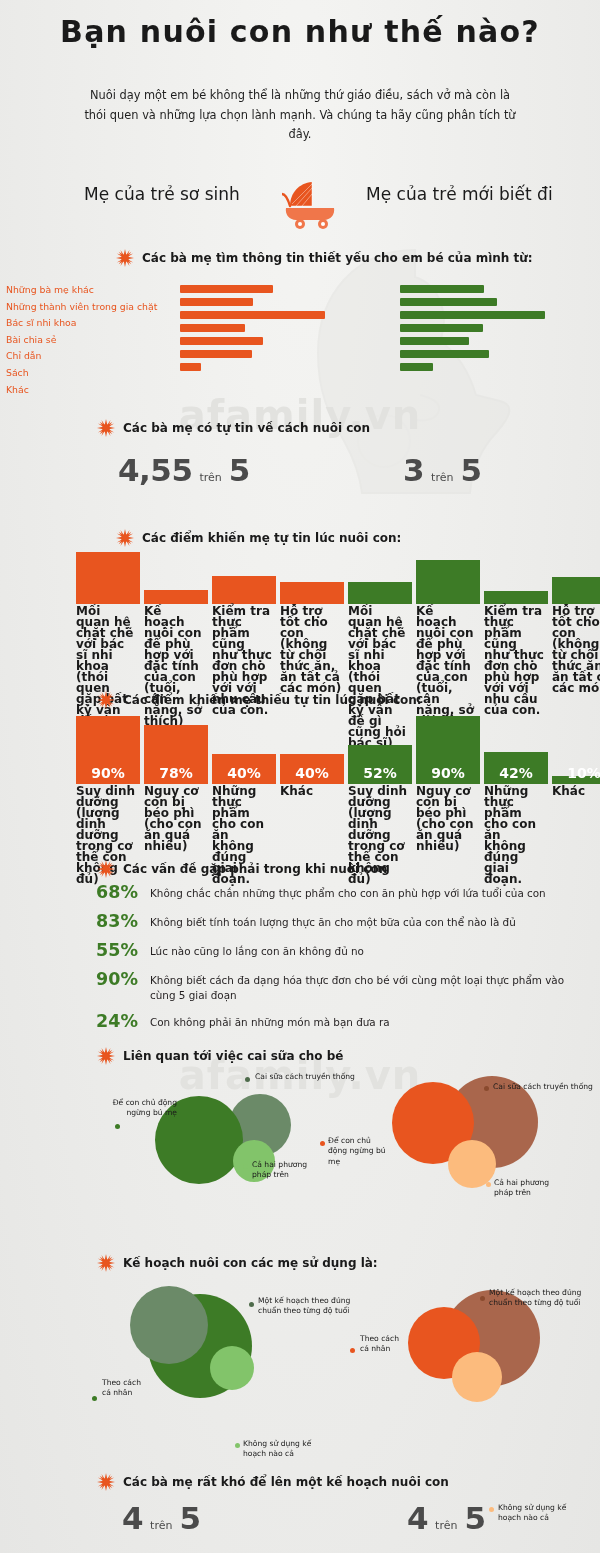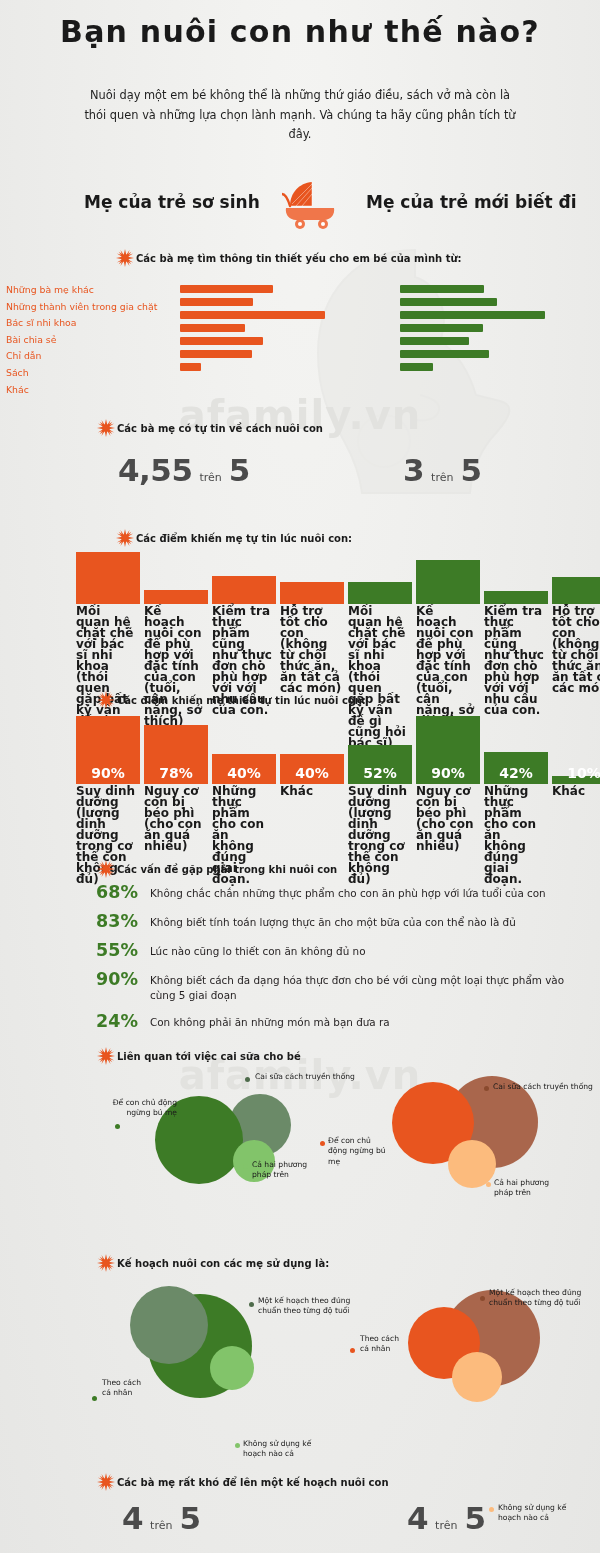--- a/index.html
+++ b/index.html
@@ -41,7 +41,7 @@
     color: #1f1f1f;
   }
   .col-head {
-    position: absolute; top: 192px; font-size: 17px; font-weight: bold;
+    position: absolute; top: 184px; font-size: 17px; font-weight: normal;
     color: #1a1a1a;
   }
   .col-head.left  { left: 84px; }

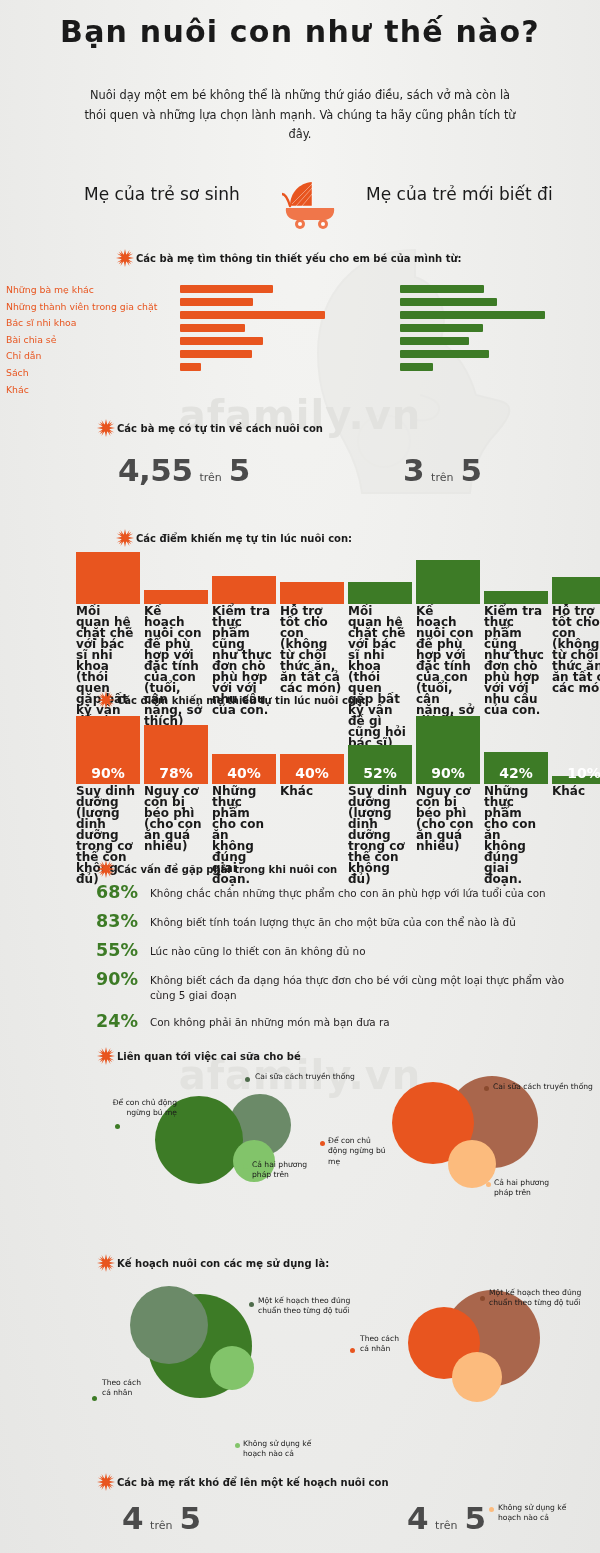--- a/index.html
+++ b/index.html
@@ -51,8 +51,8 @@
 
   
   .sec-head {
-    position: absolute; display: flex; align-items: center; gap: 2px;
-    font-size: 10px; font-weight: bold; color: #1a1a1a;
+    position: absolute; display: flex; align-items: center; gap: 8px;
+    font-size: 12px; font-weight: bold; color: #1a1a1a;
   }
   .star { width: 18px; height: 18px; flex: 0 0 18px; }
 

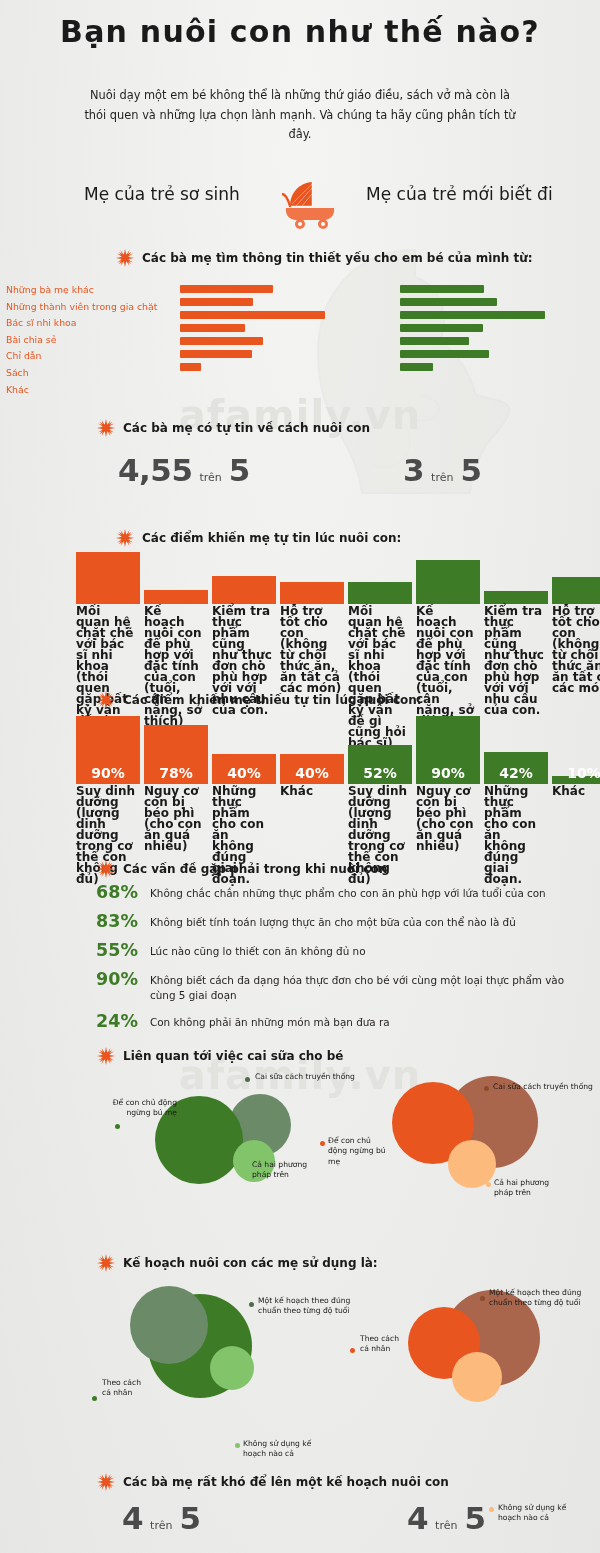--- a/index.html
+++ b/index.html
@@ -417,7 +417,7 @@
     </div>
     <div class="prow">
       <span class="pct">55%</span>
-      <span class="ptxt">Lúc nào cũng lo thiết con ăn không đủ no</span>
+      <span class="ptxt">Lúc nào cũng lo lắng con ăn không đủ no</span>
     </div>
     <div class="prow">
       <span class="pct">90%</span>

